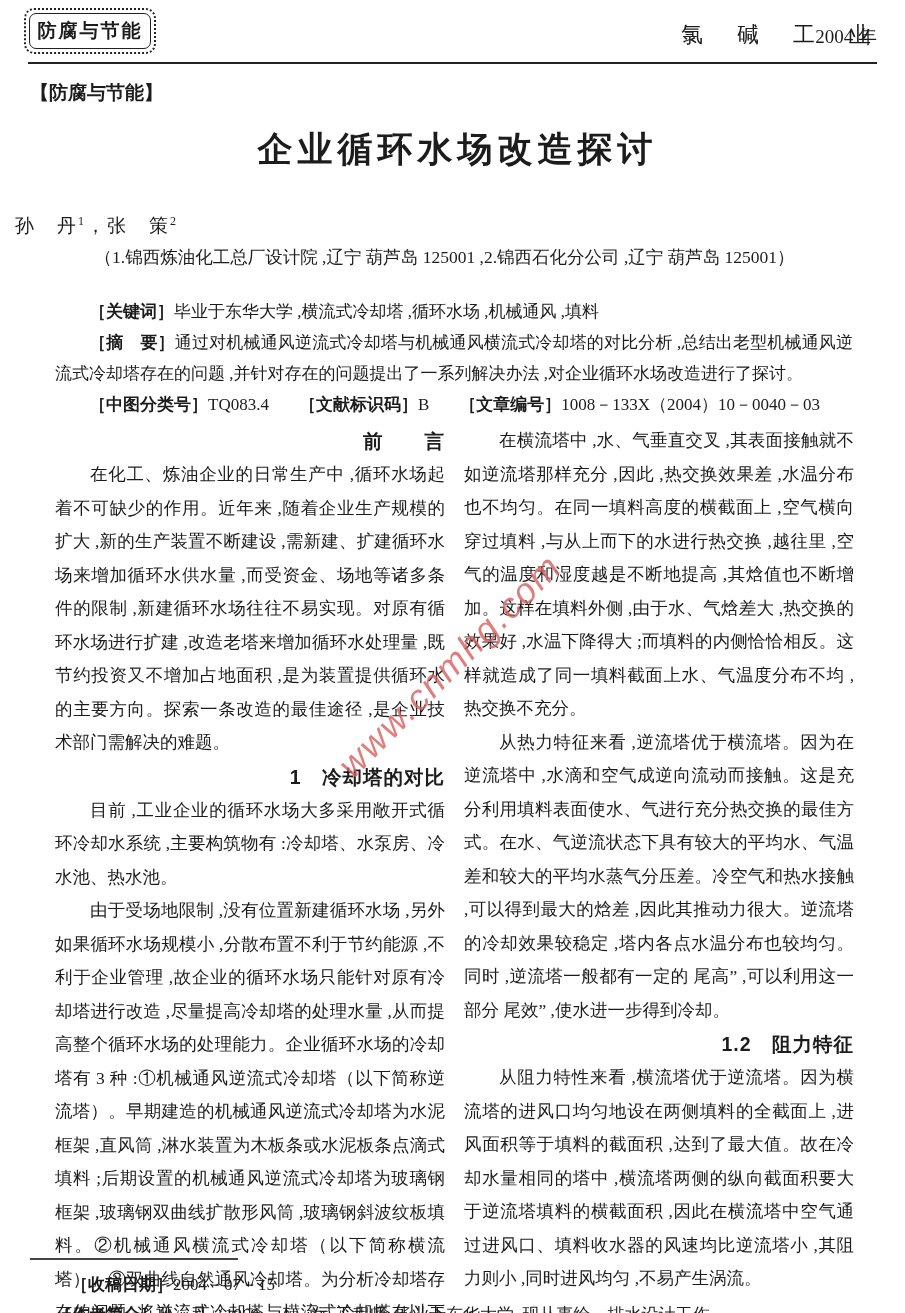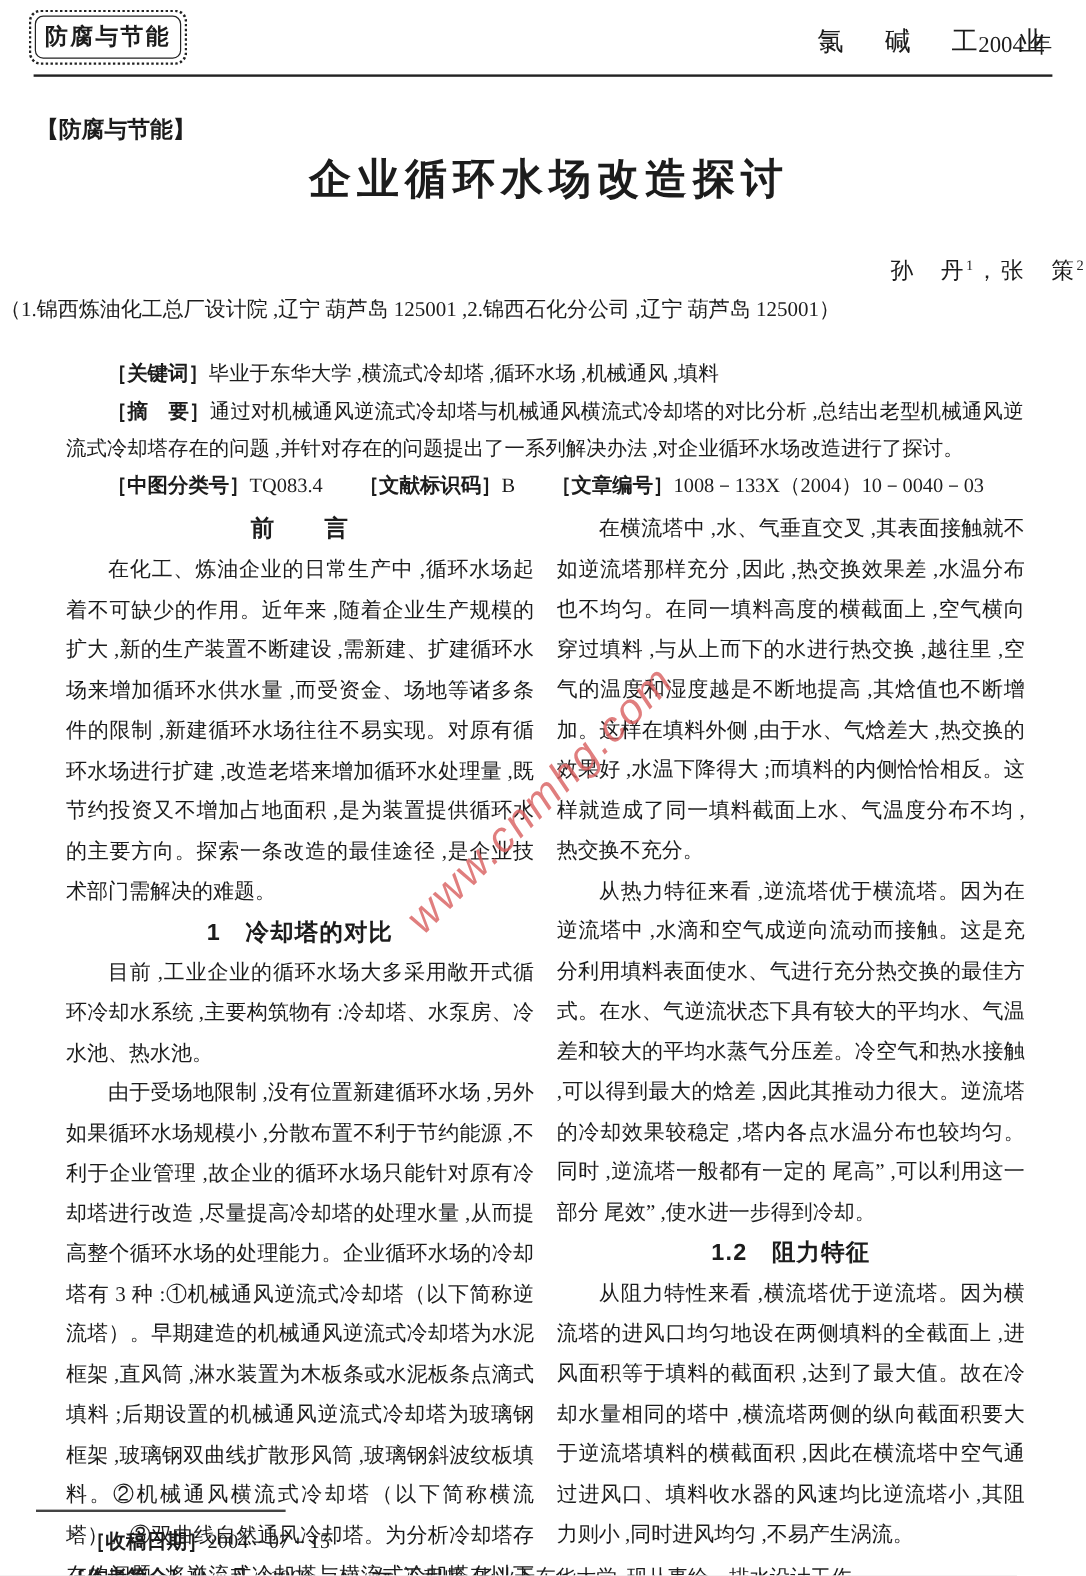--- a/index.html
+++ b/index.html
@@ -61,7 +61,6 @@
     font-family: Liberation Mono, monospace;
     font-weight: bold;
     font-size: 19px;
-    margin-top: 15px;
   }
 
   

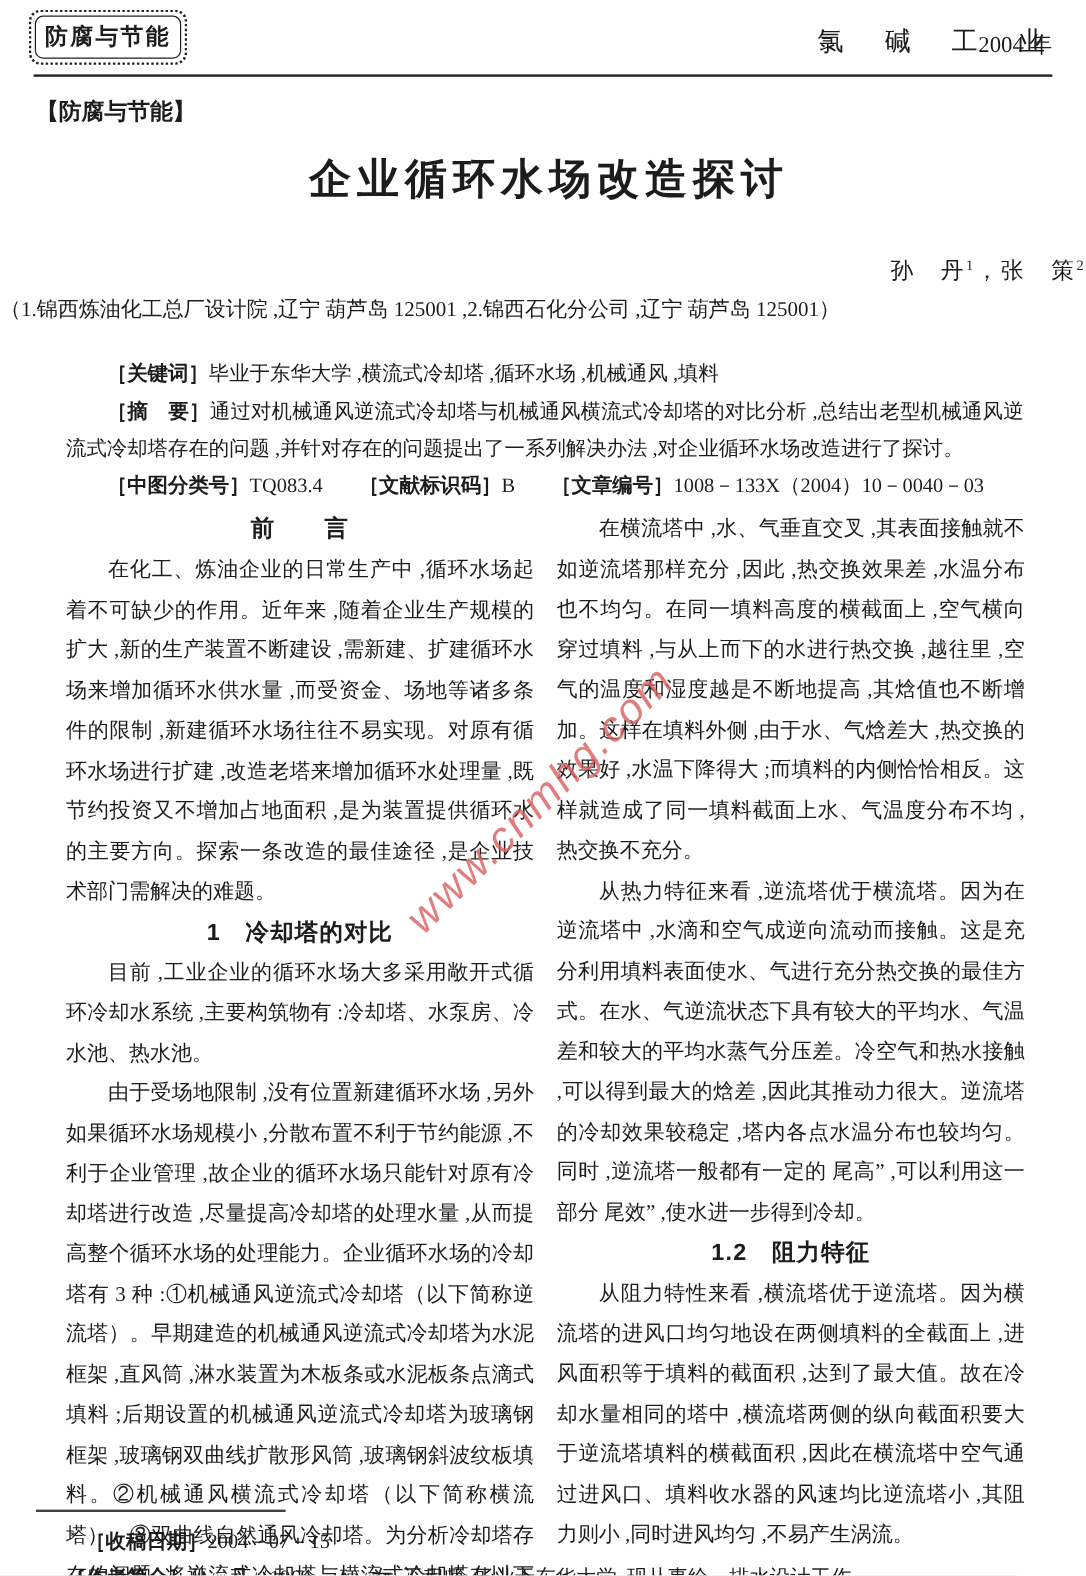--- a/index.html
+++ b/index.html
@@ -76,9 +76,10 @@
   .authors {
     position: absolute;
     left: 0; right: 0; top: 213px;
-    text-align: right;
+    text-align: left;
     font-size: 19px;
     letter-spacing: 2px;
+    padding-left: 15px;
   }
   .authors sup { font-size: 12px; }
   .affiliation {

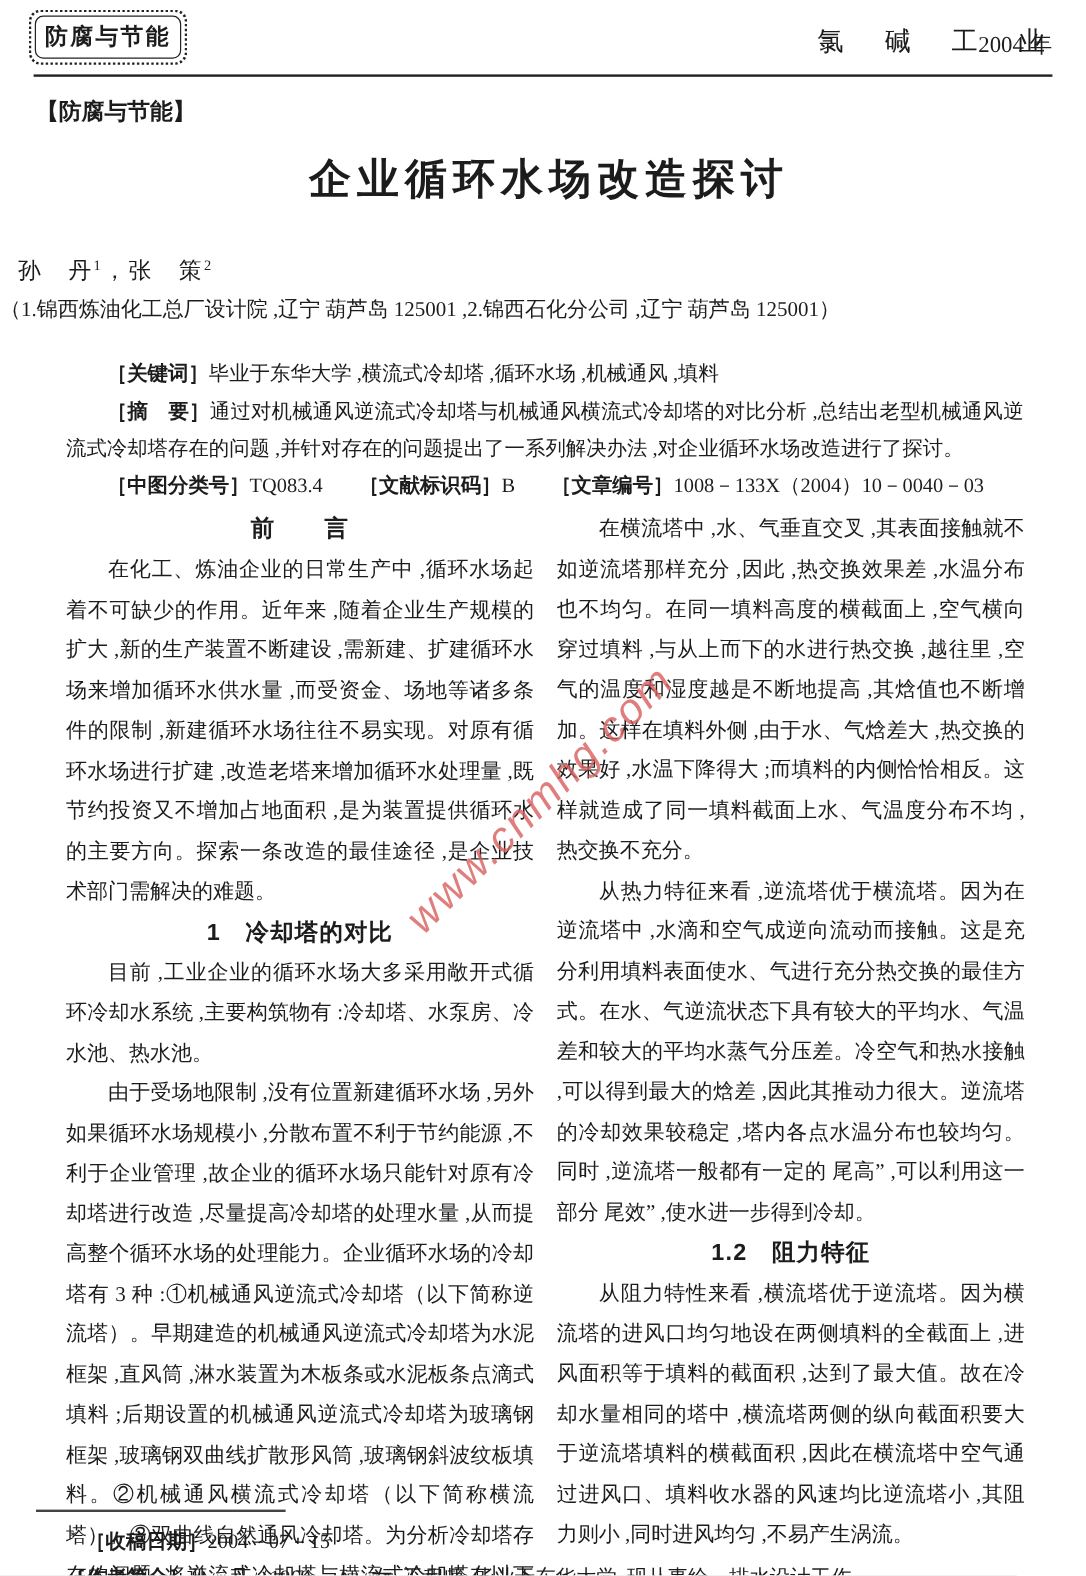--- a/index.html
+++ b/index.html
@@ -85,7 +85,7 @@
   .affiliation {
     position: absolute;
     left: 0; right: 16px; top: 245px;
-    text-align: left;
+    text-align: center;
     font-size: 17.5px;
   }
 

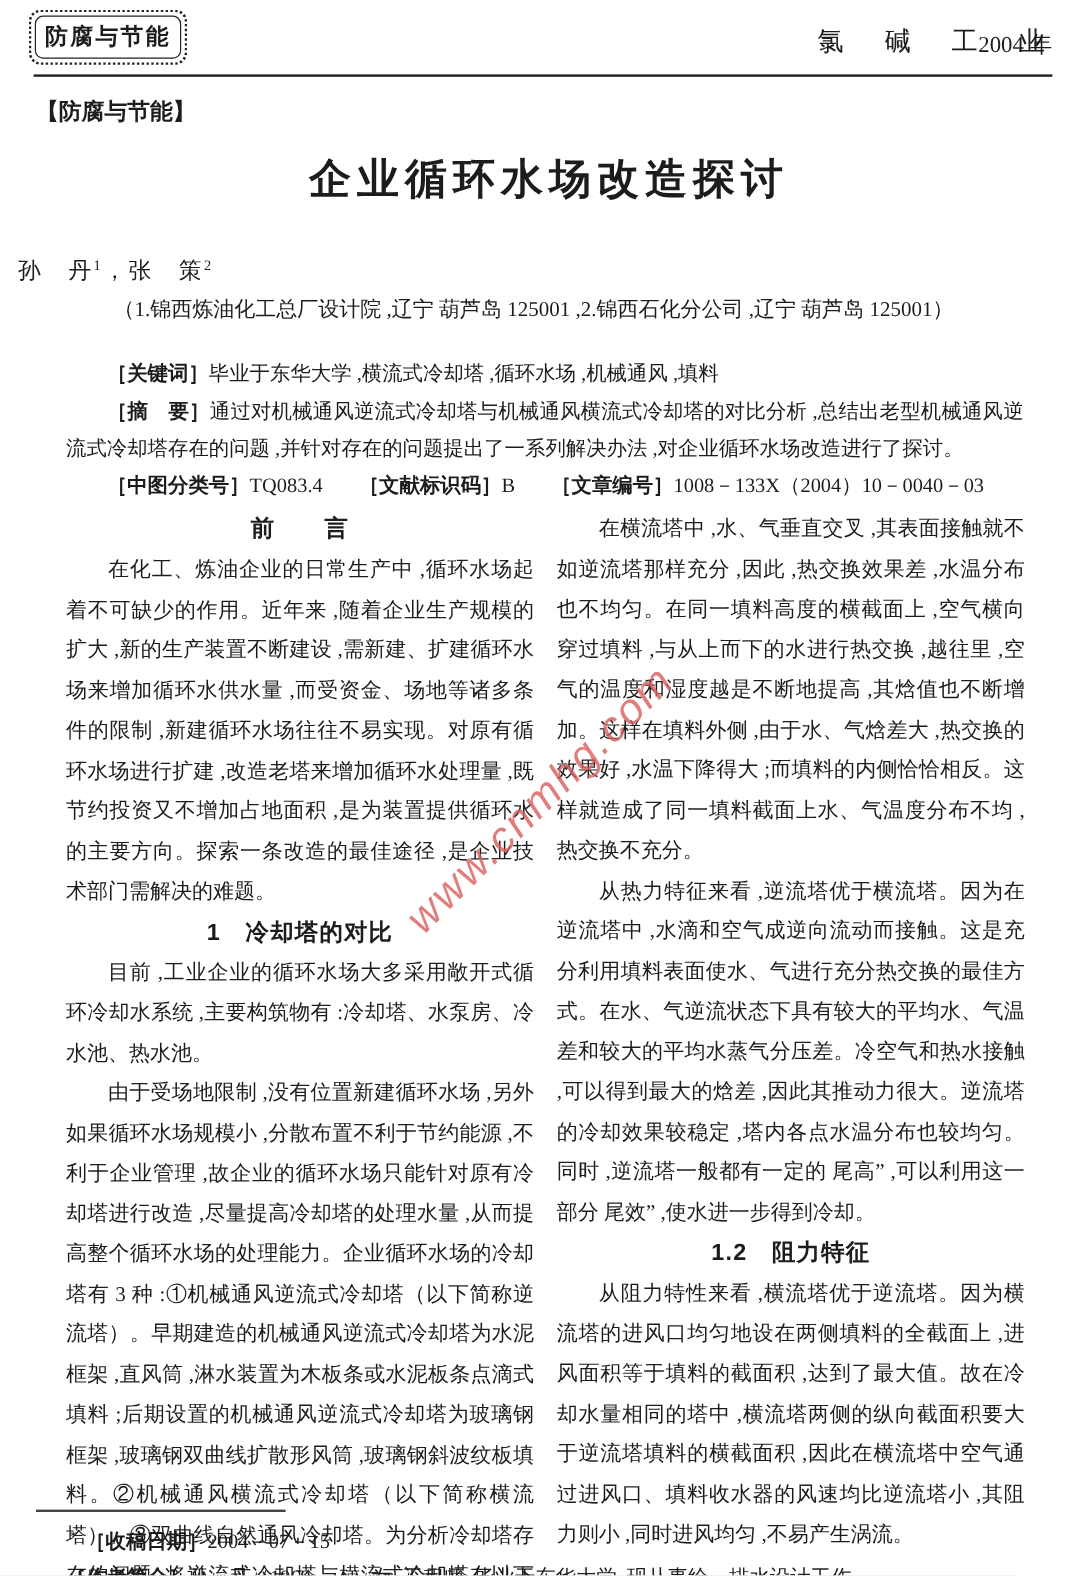--- a/index.html
+++ b/index.html
@@ -121,7 +121,7 @@
     font-weight: bold;
     font-size: 19.5px;
     line-height: 34px;
-    text-align: center;
+    text-align: right;
     letter-spacing: 1px;
   }
 

